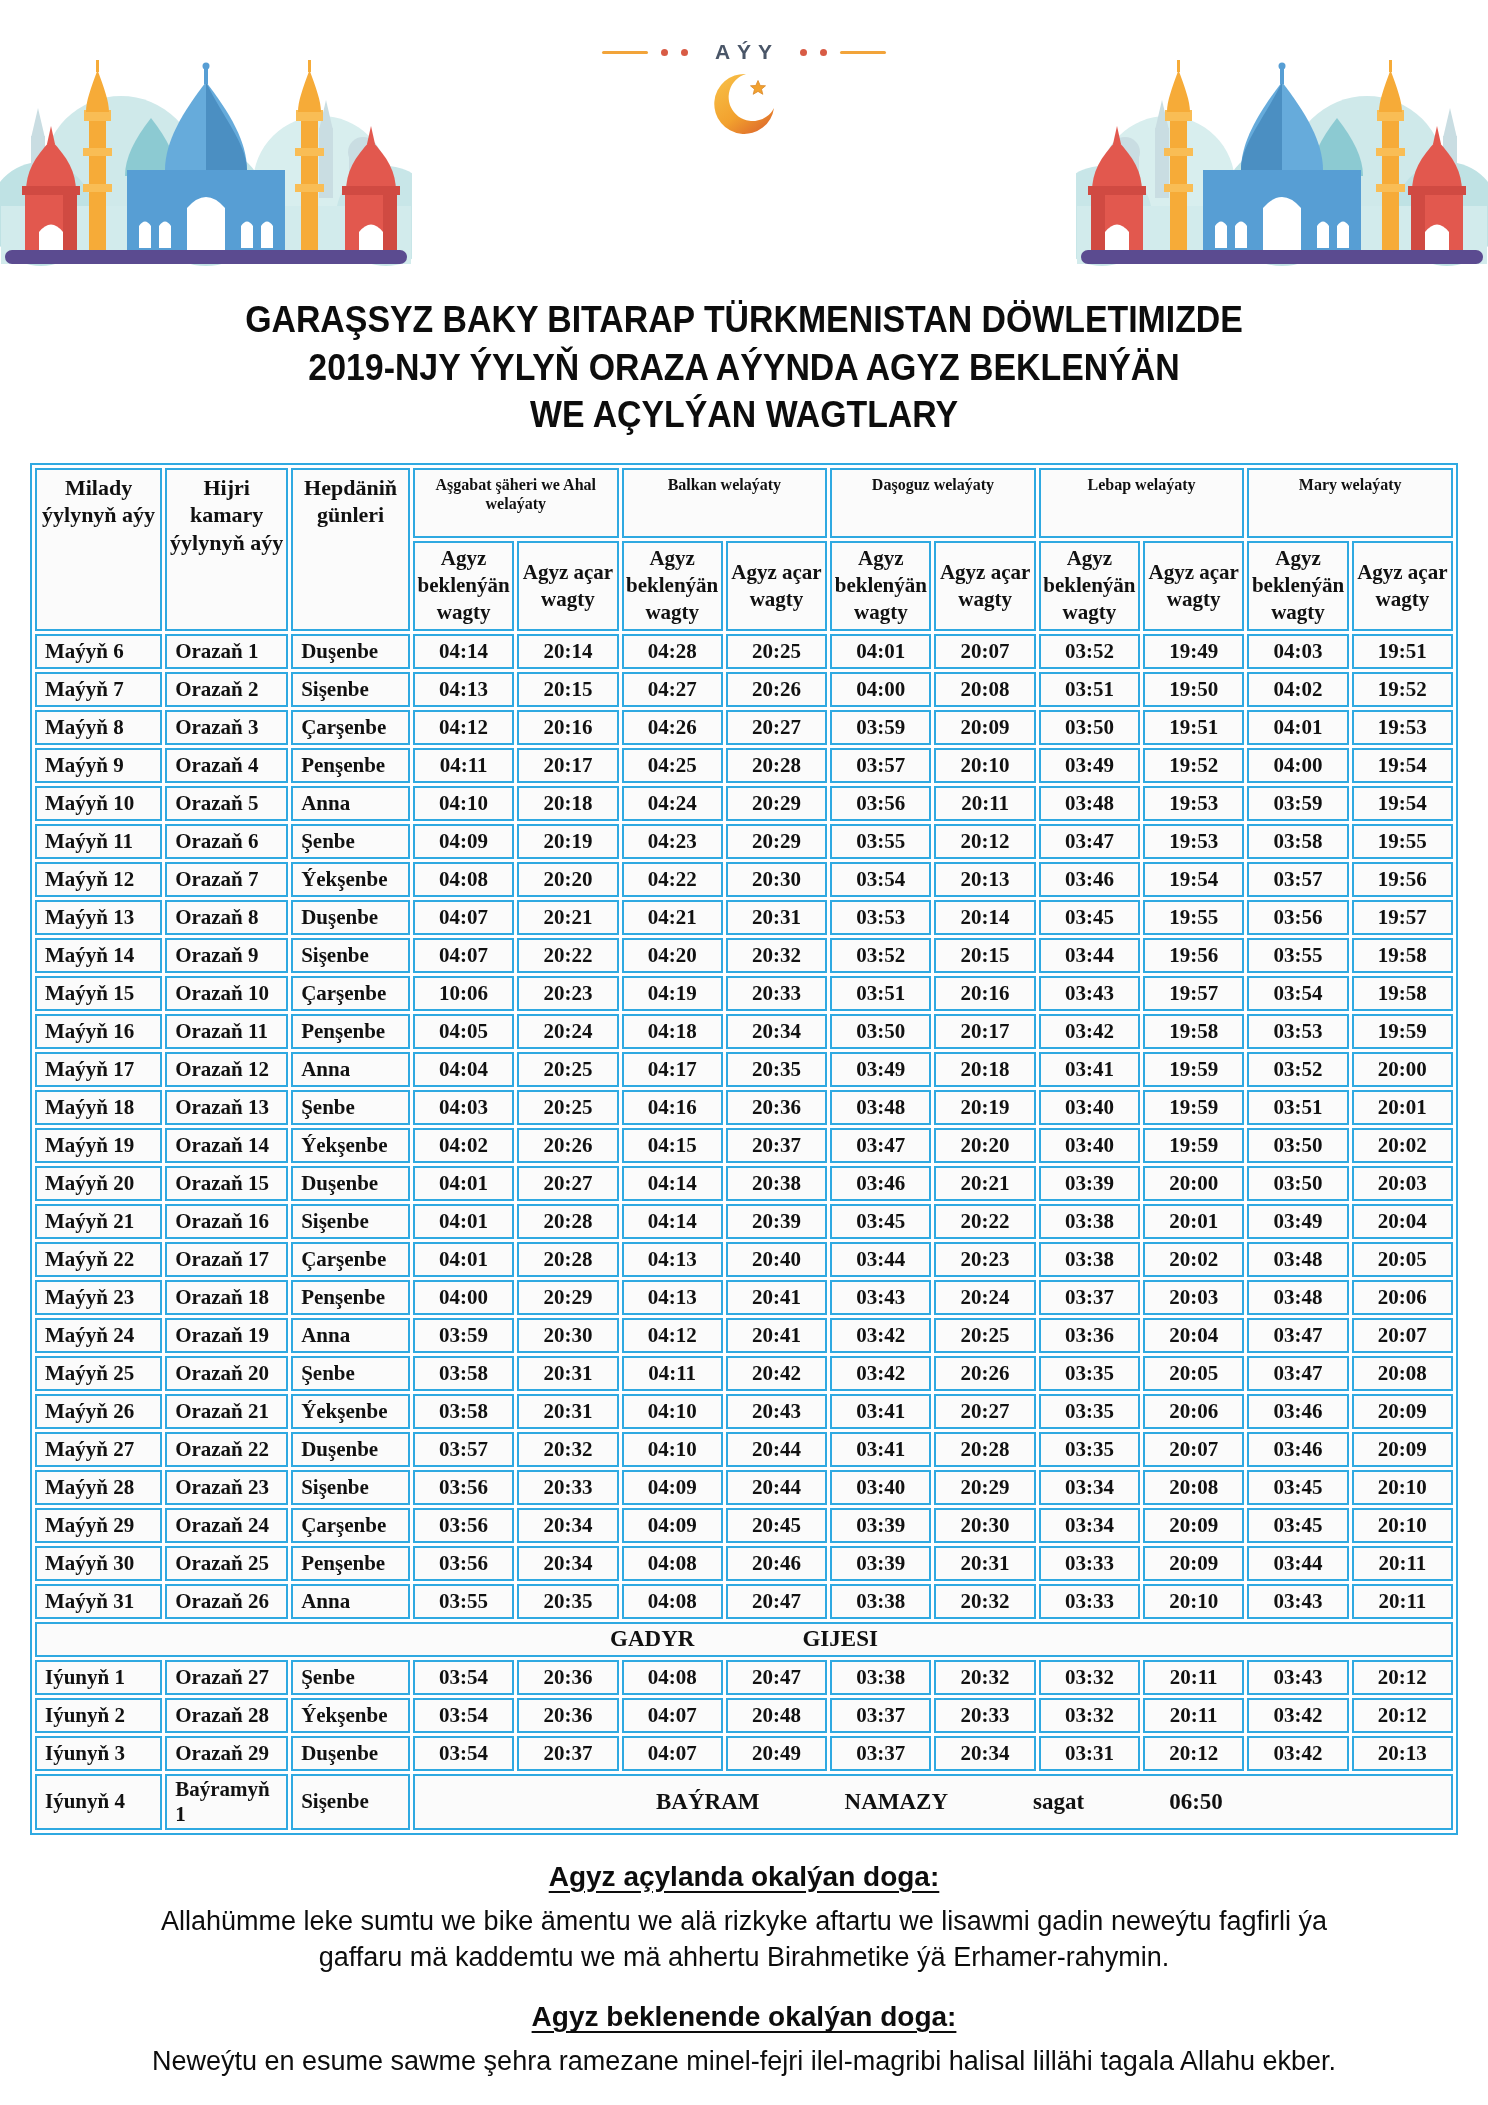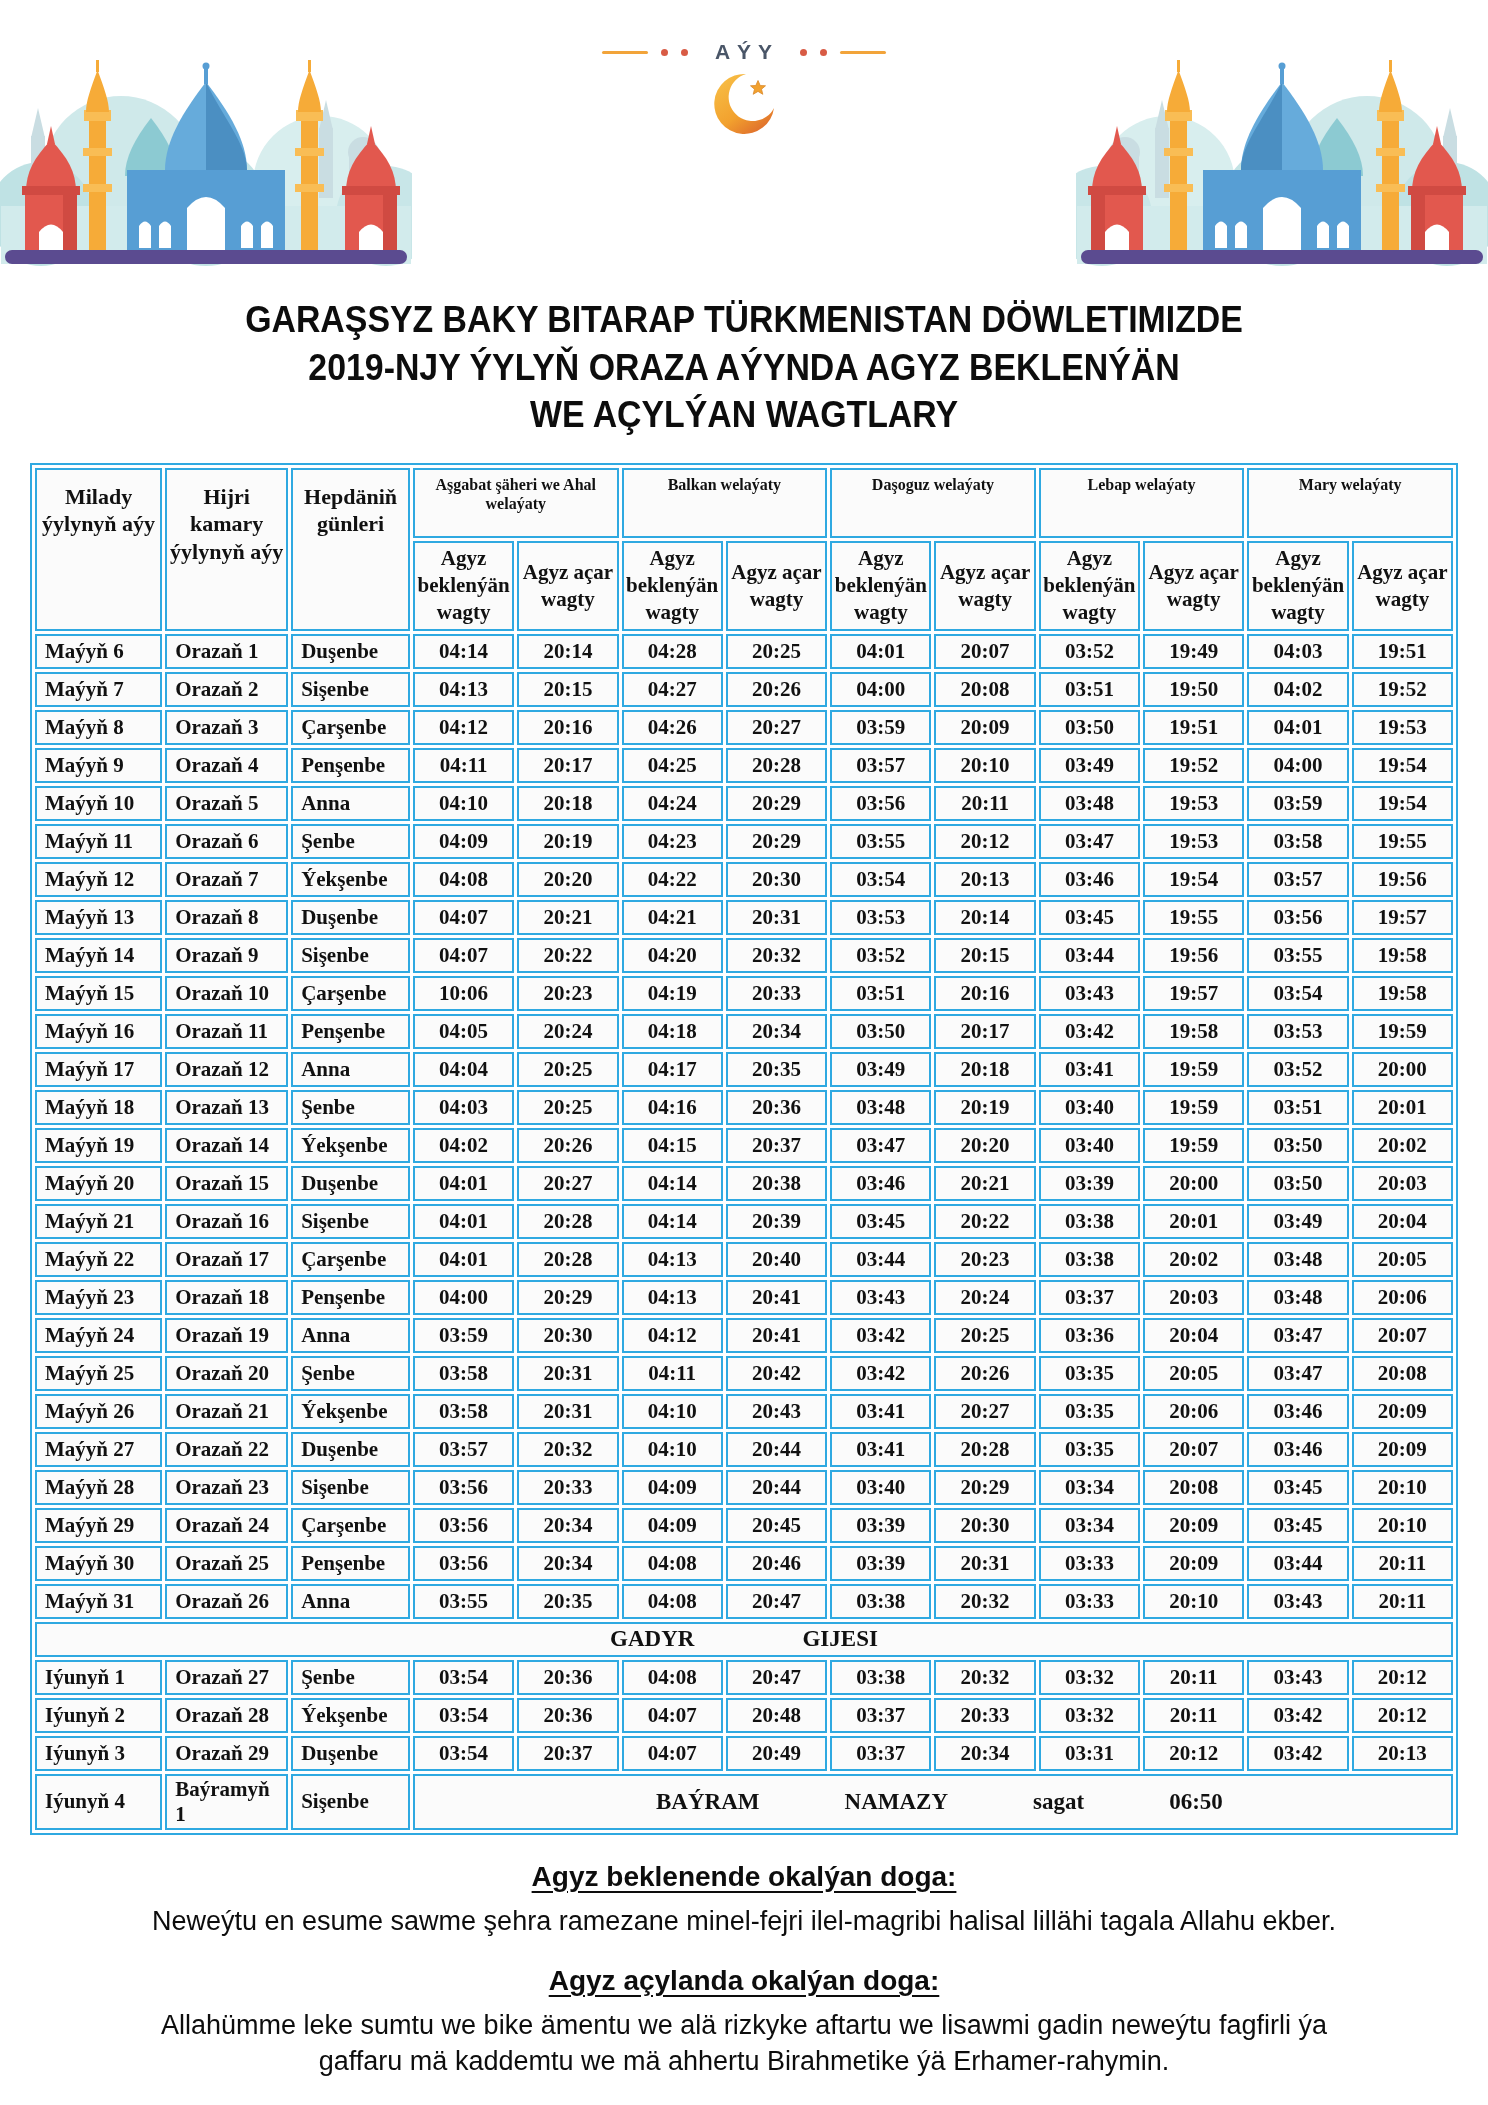--- a/index.html
+++ b/index.html
@@ -30,7 +30,7 @@
   }
   th, td { border: 2px solid #2fa9e1; background: #fbfbfb; font-family: "Liberation Serif", serif;
     font-weight: 700; color: #111; overflow: hidden; }
-  .hd-main { vertical-align: top; padding-top: 13px; font-size: 22px; line-height: 1.25; text-align: center; }
+  .hd-main { vertical-align: top; padding-top: 4px; font-size: 22px; line-height: 1.25; text-align: center; }
   .hd-region { font-size: 16px; height: 60px; vertical-align: top; padding-top: 5px; text-align: center; line-height: 1.22; }
   .hd-sub { font-size: 21px; height: 84px; vertical-align: middle; text-align: center; line-height: 1.28; }
   td { height: 29px; font-size: 21px; }

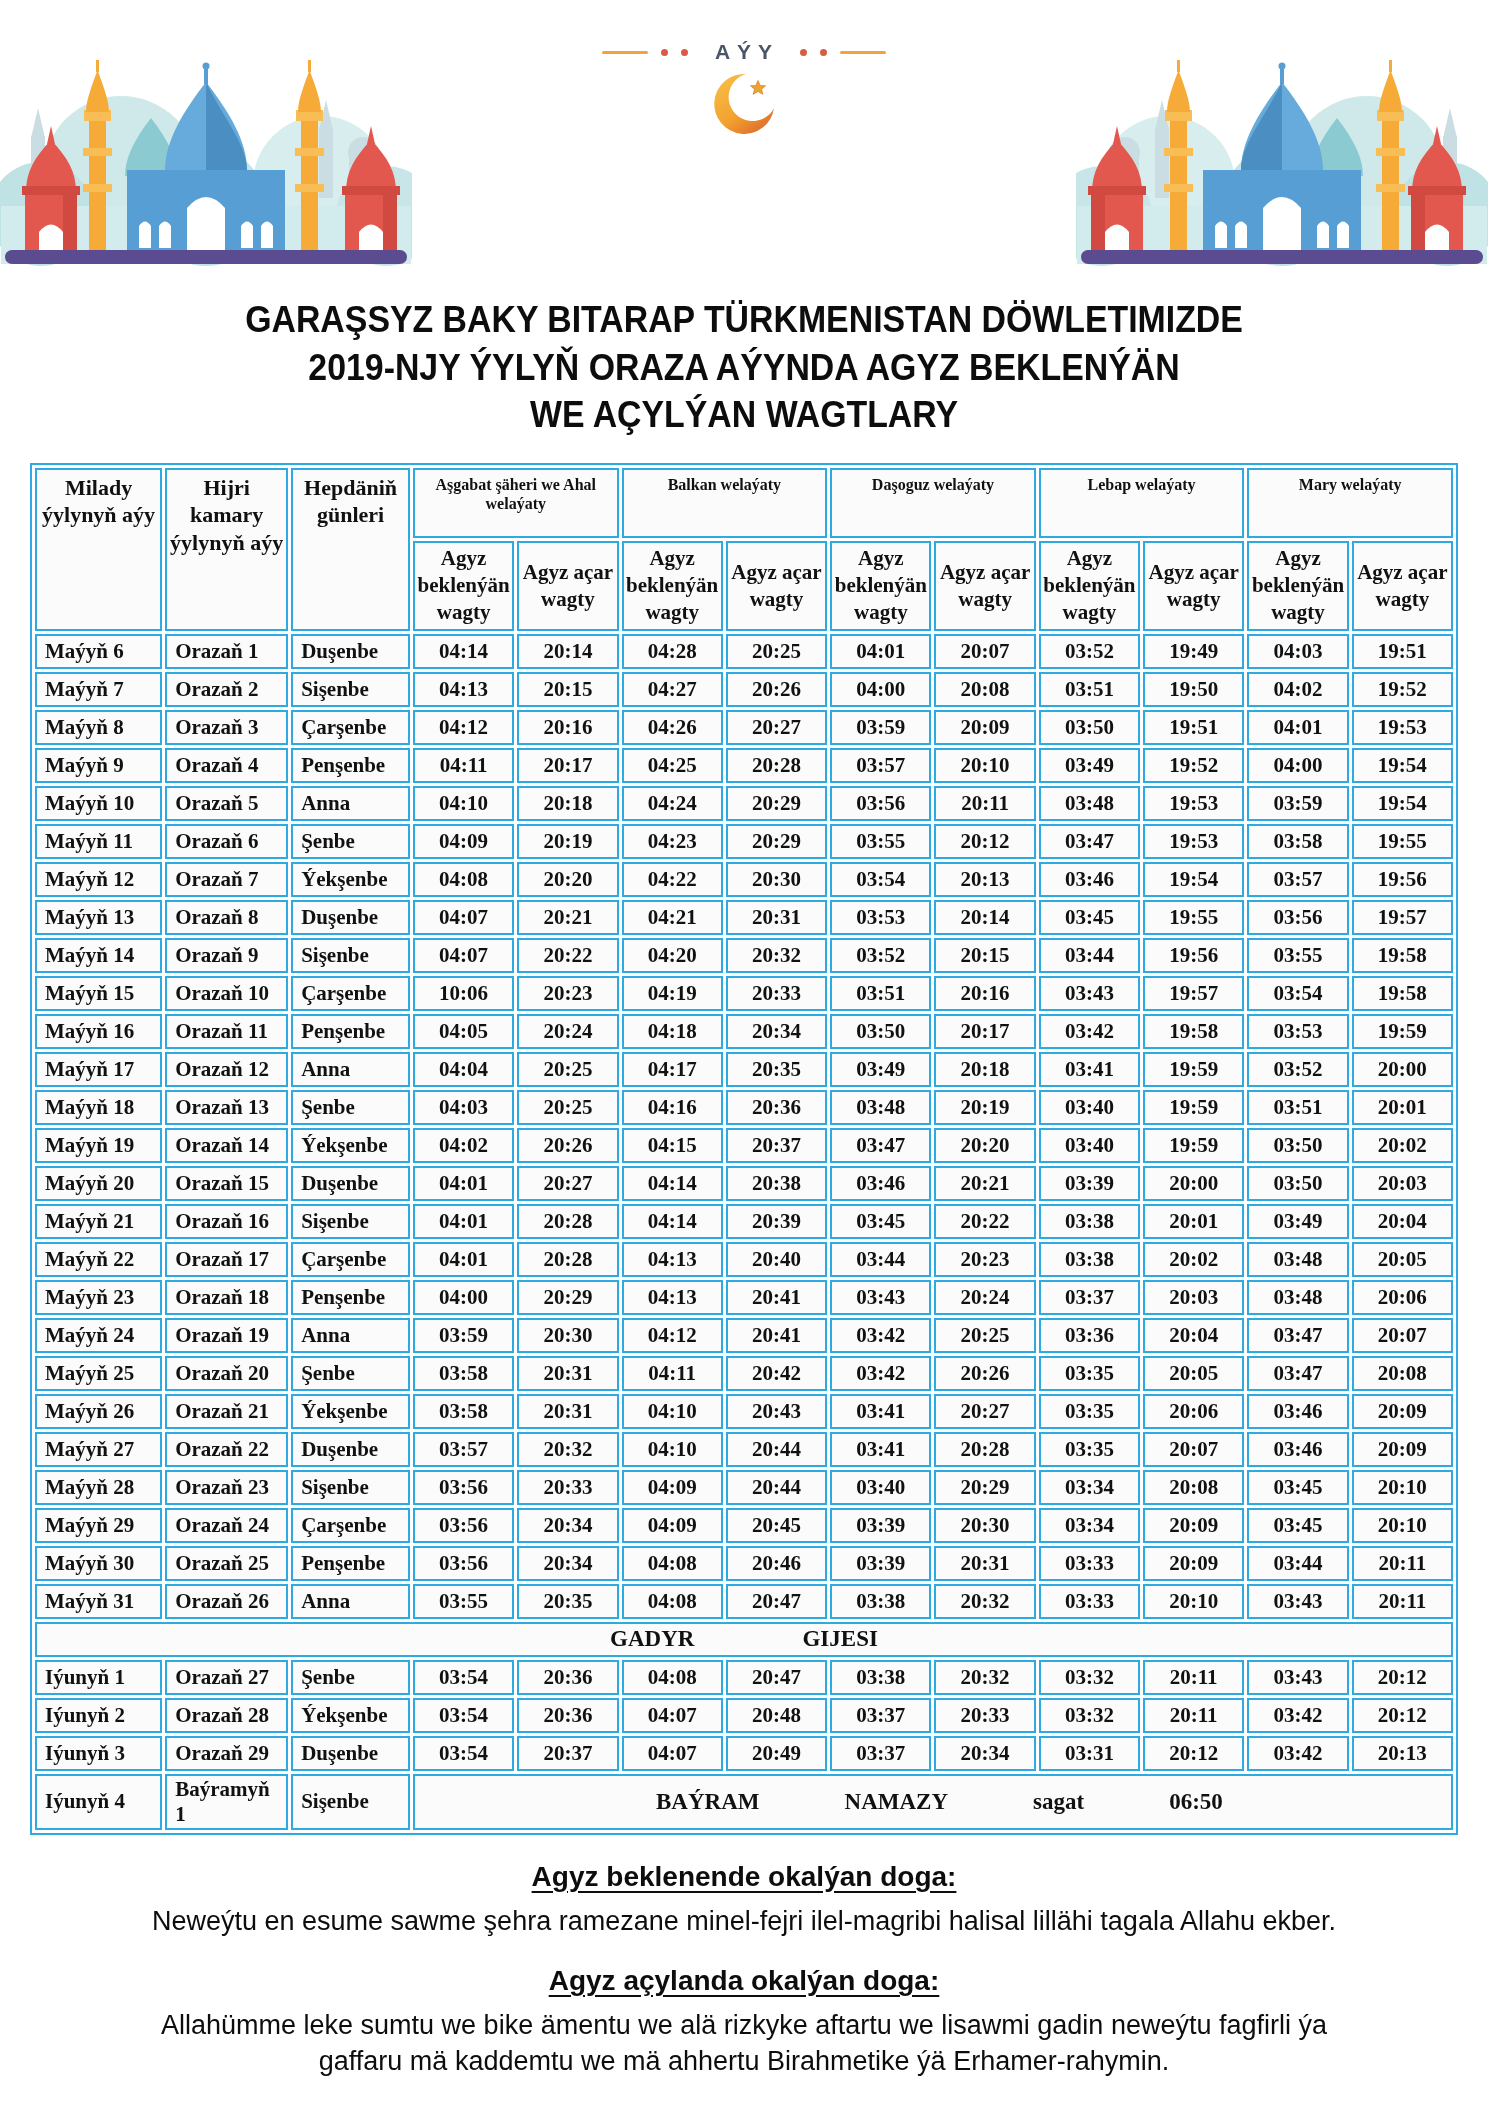--- a/index.html
+++ b/index.html
@@ -698,16 +698,16 @@
       </tbody>
     </table>
 
+  <section class="doga" data-name="doga-section-acylanda">
+    <h2 class="doga-head" data-name="doga-heading">Agyz açylanda okalýan doga:</h2>
+    <p class="doga-text w2" data-name="doga-text">Allahümme leke sumtu we bike ämentu we alä rizkyke aftartu we lisawmi gadin neweýtu fagfirli ýa gaffaru mä kaddemtu we mä ahhertu Birahmetike ýä Erhamer-rahymin.</p>
+  </section>
+
   <section class="doga" data-name="doga-section-beklenende">
     <h2 class="doga-head" data-name="doga-heading">Agyz beklenende okalýan doga:</h2>
     <p class="doga-text w1" data-name="doga-text">Neweýtu en esume sawme şehra ramezane minel-fejri ilel-magribi halisal lillähi tagala Allahu ekber.</p>
   </section>
 
-  <section class="doga" data-name="doga-section-acylanda">
-    <h2 class="doga-head" data-name="doga-heading">Agyz açylanda okalýan doga:</h2>
-    <p class="doga-text w2" data-name="doga-text">Allahümme leke sumtu we bike ämentu we alä rizkyke aftartu we lisawmi gadin neweýtu fagfirli ýa gaffaru mä kaddemtu we mä ahhertu Birahmetike ýä Erhamer-rahymin.</p>
-  </section>
-
 </div>
 
 </body></html>

